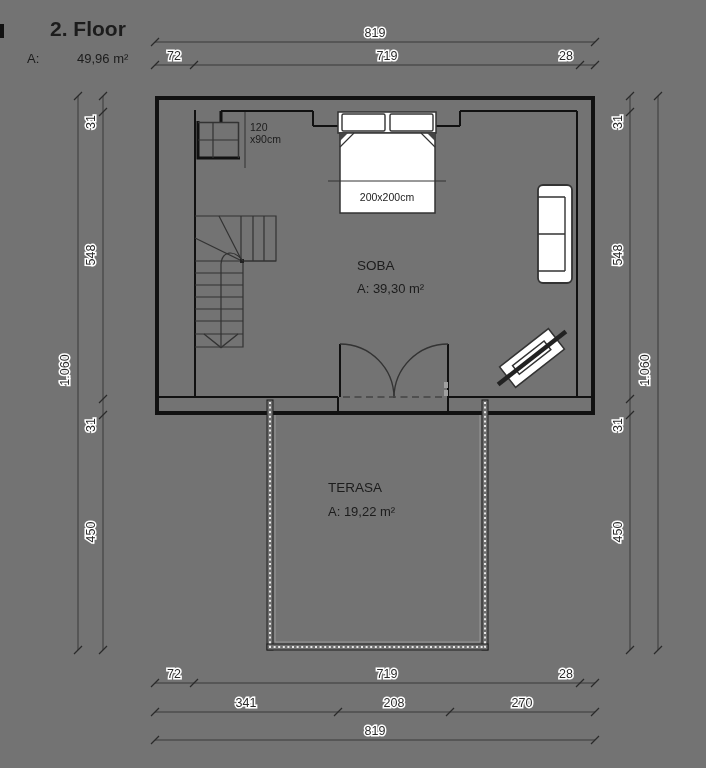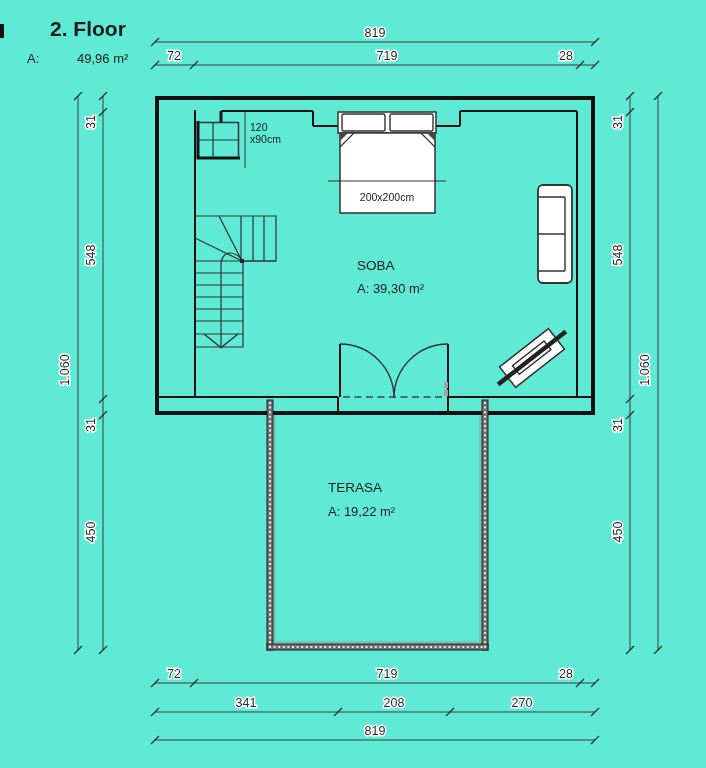--- a/index.html
+++ b/index.html
@@ -3,7 +3,7 @@
 <meta charset="utf-8">
 <style>
   html,body{margin:0;padding:0;background:#fff;}
-  .canvas{position:relative;width:706px;height:768px;background:#5eead4;overflow:hidden;
+  .canvas{position:relative;width:706px;height:768px;background:#737373;overflow:hidden;
           font-family:"Liberation Sans",sans-serif;}
   svg{position:absolute;left:0;top:0;}
   text{font-family:"Liberation Sans",sans-serif;fill:#1c1c1c;}

